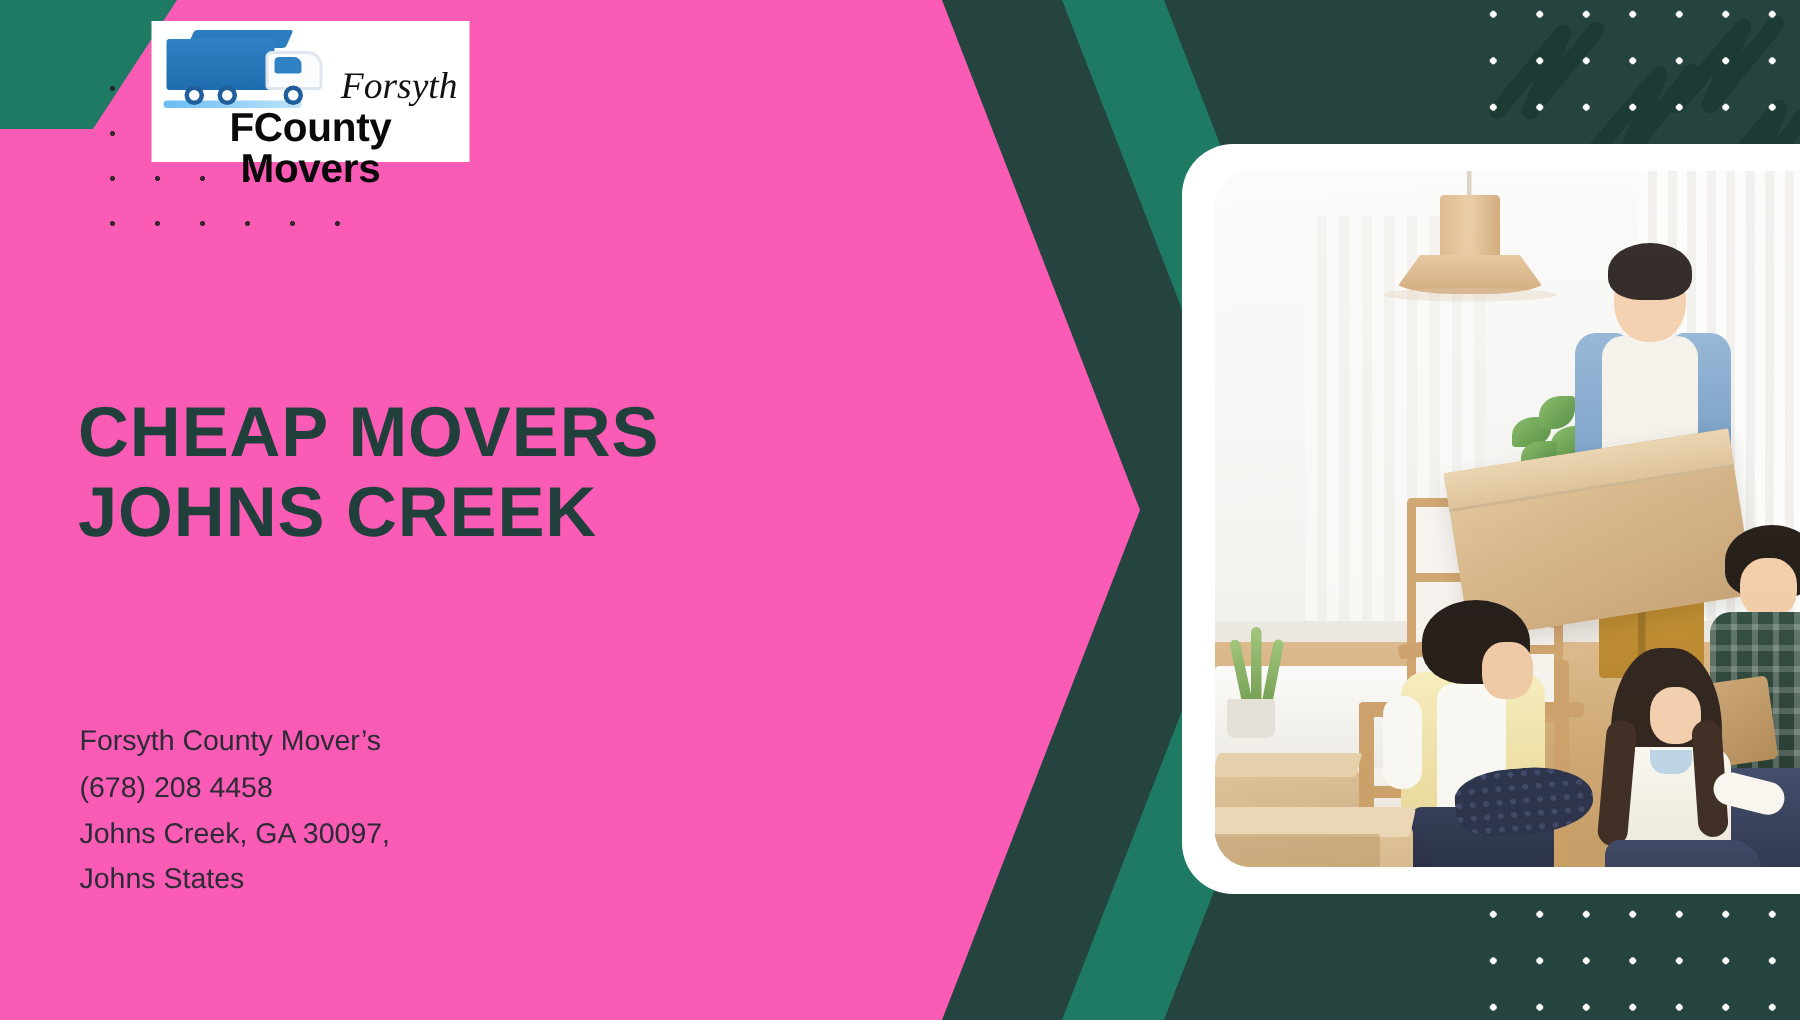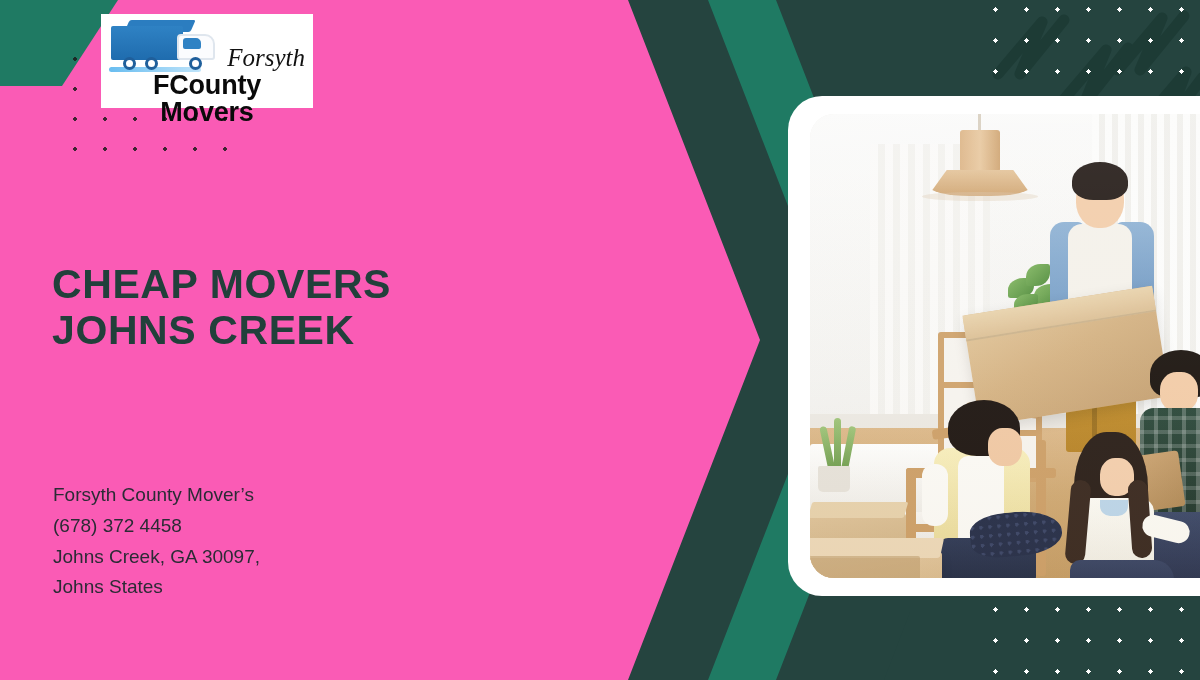--- a/index.html
+++ b/index.html
@@ -352,7 +352,7 @@
   
   .headline {
     position:absolute; left:52px; top:262px; z-index:10;
-    font-size:41px; font-weight:bold; line-height:1.12;
+    font-size:47px; font-weight:bold; line-height:1.12;
     letter-spacing:.6px; color:#22403B;
     white-space:pre-line;
   }

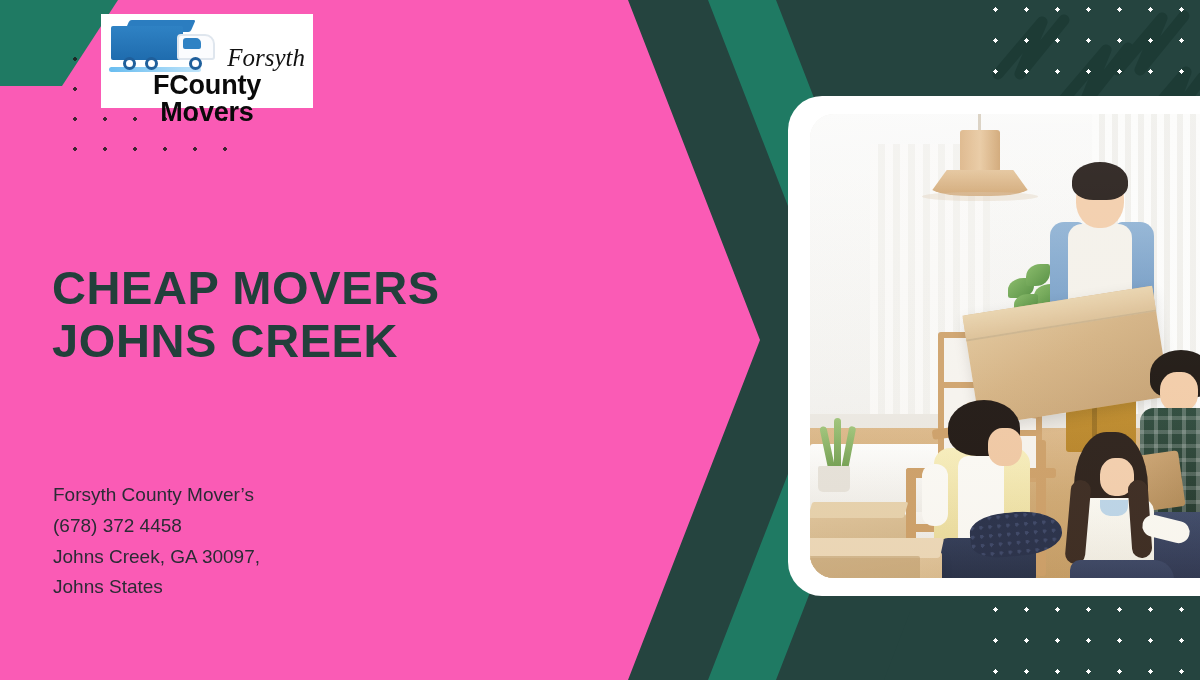--- a/index.html
+++ b/index.html
@@ -514,7 +514,7 @@
 
   <div class="contact">
     <div>Forsyth County Mover’s</div>
-    <div>(678) 372 4458</div>
+    <div>(678) 208 4458</div>
     <div>Johns Creek, GA 30097,</div>
     <div>Johns States</div>
   </div>

